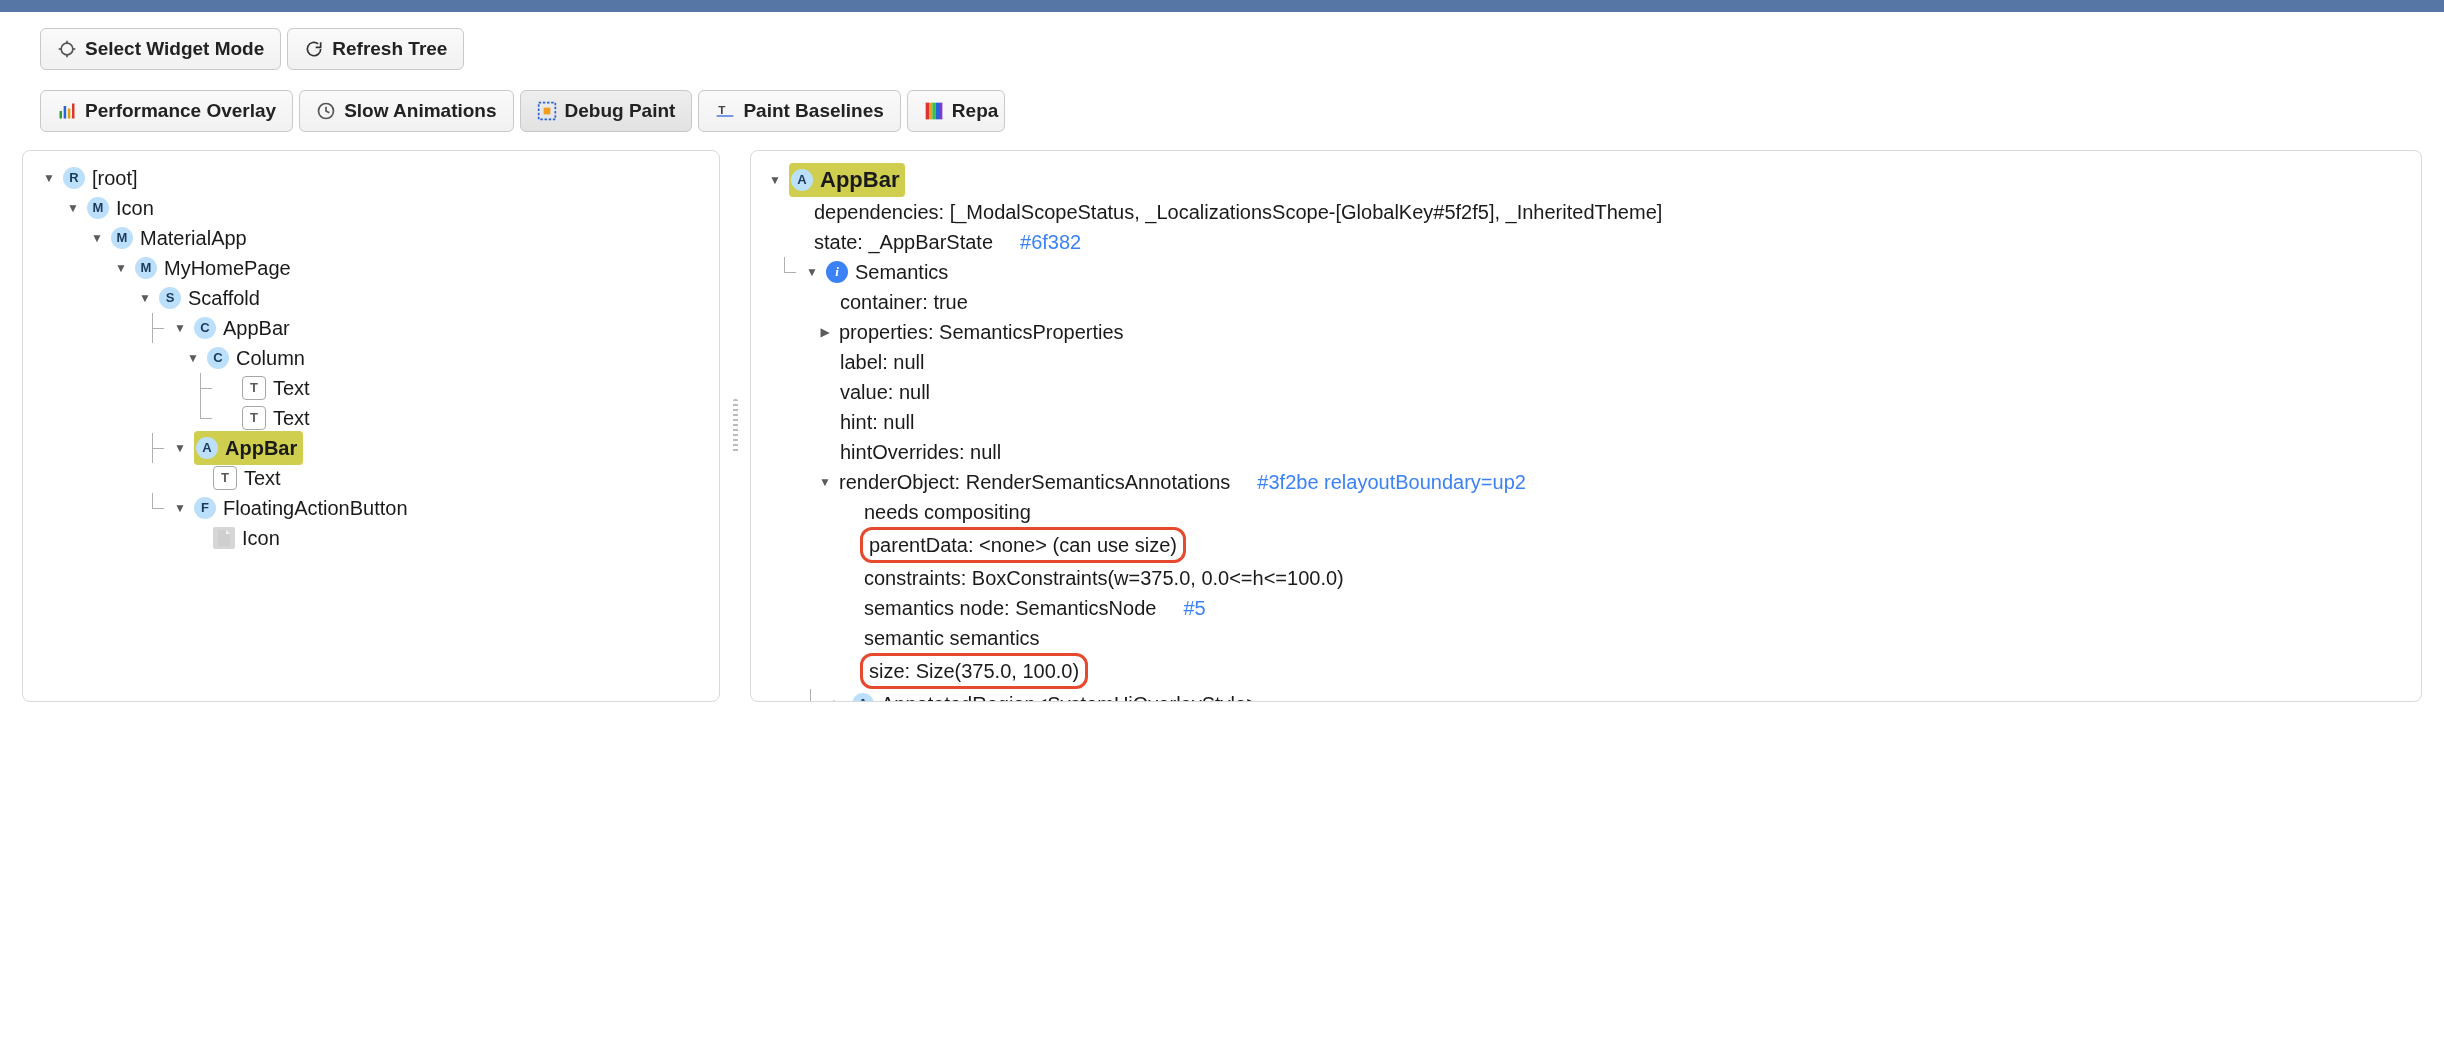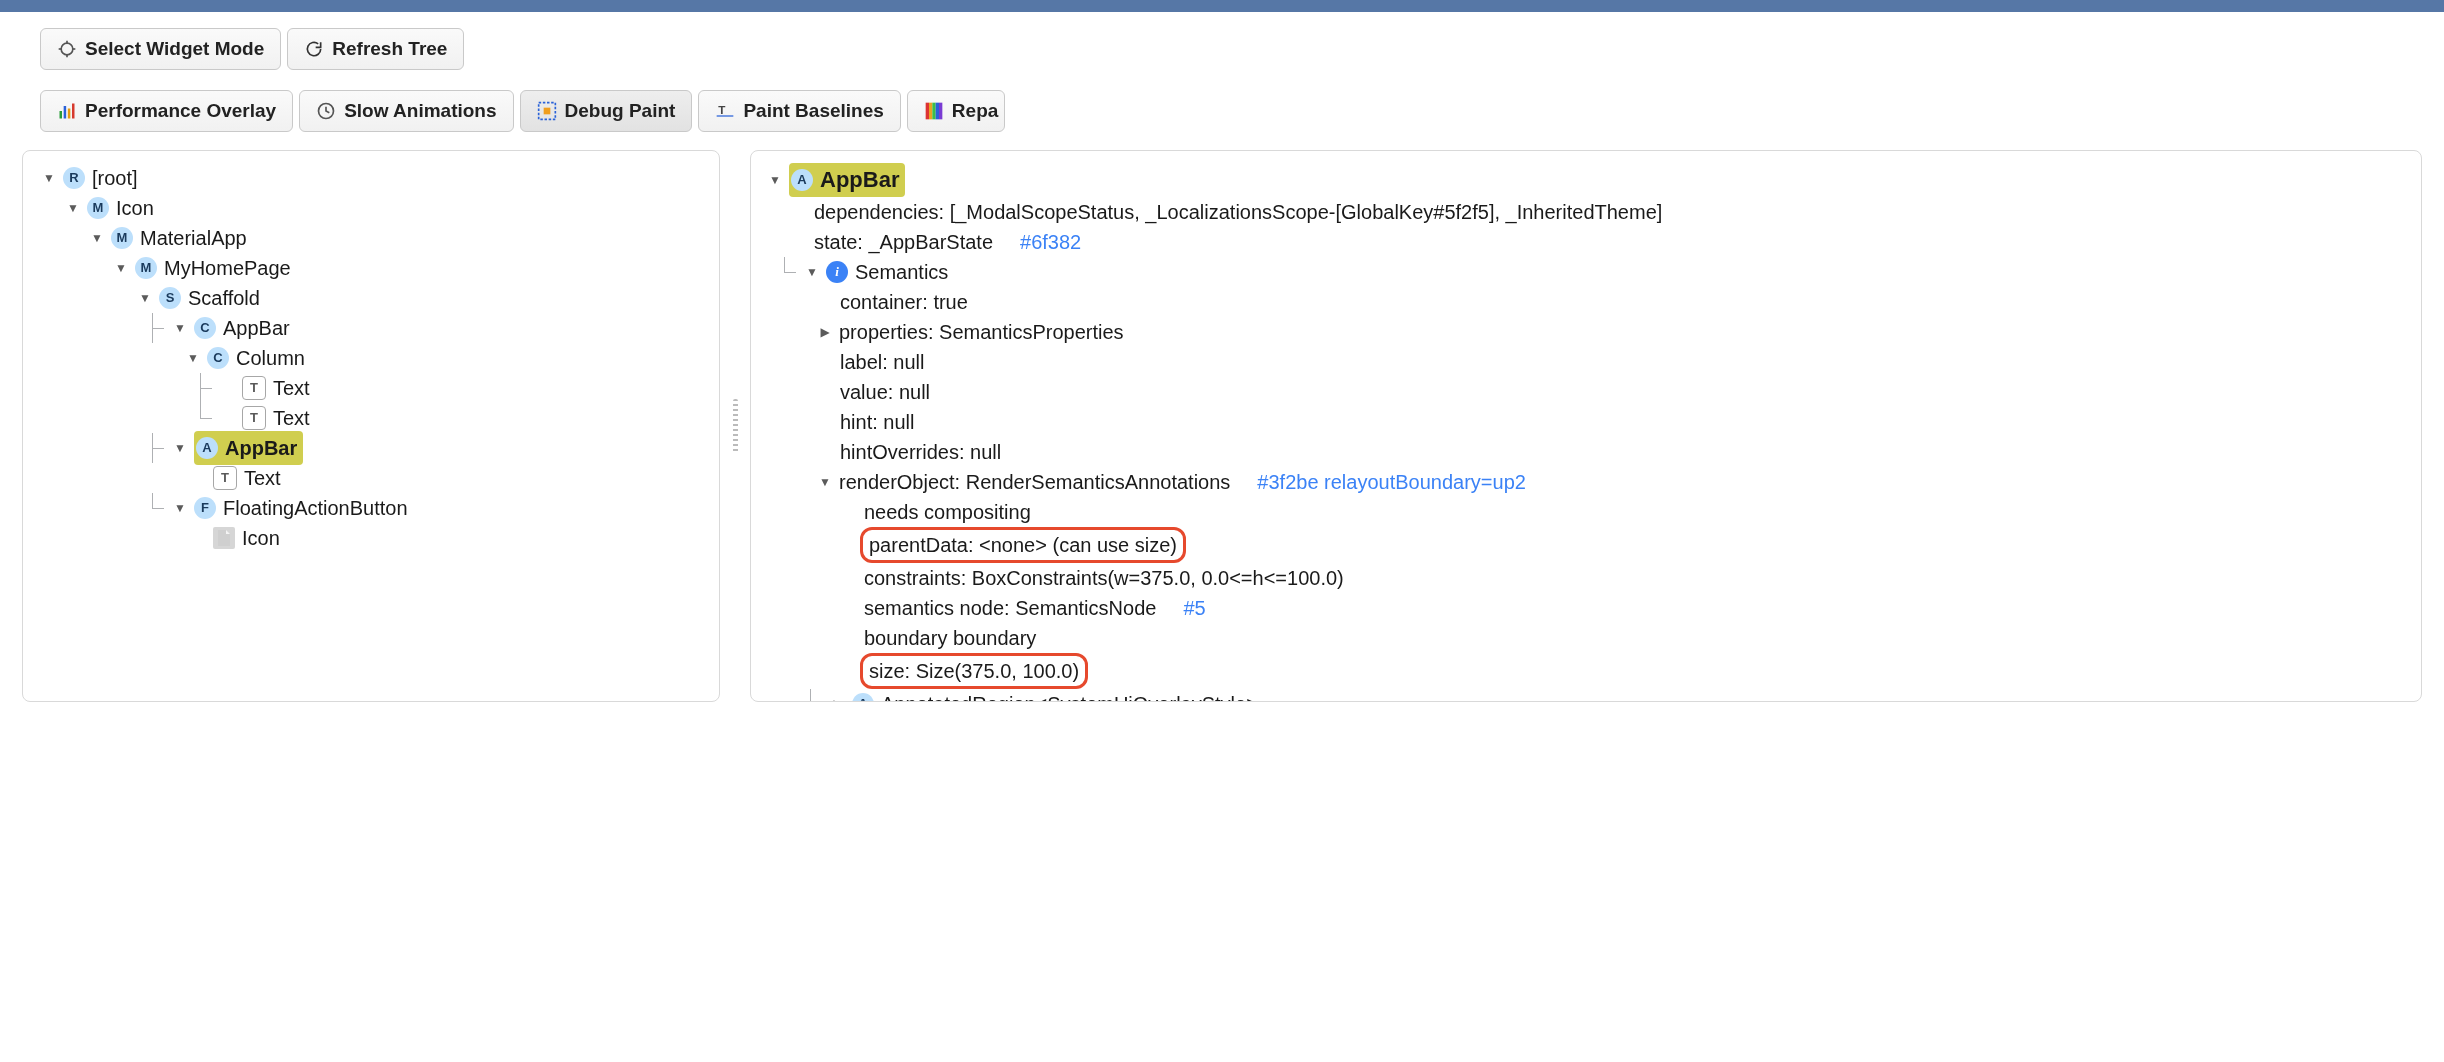--- a/index.html
+++ b/index.html
@@ -476,7 +476,7 @@
 
       <div class="prow">
         <span class="indent" style="width:102px"></span>
-        <span class="label">boundary boundary</span>
+        <span class="label">semantic semantics</span>
       </div>
 
       <div class="prow">

